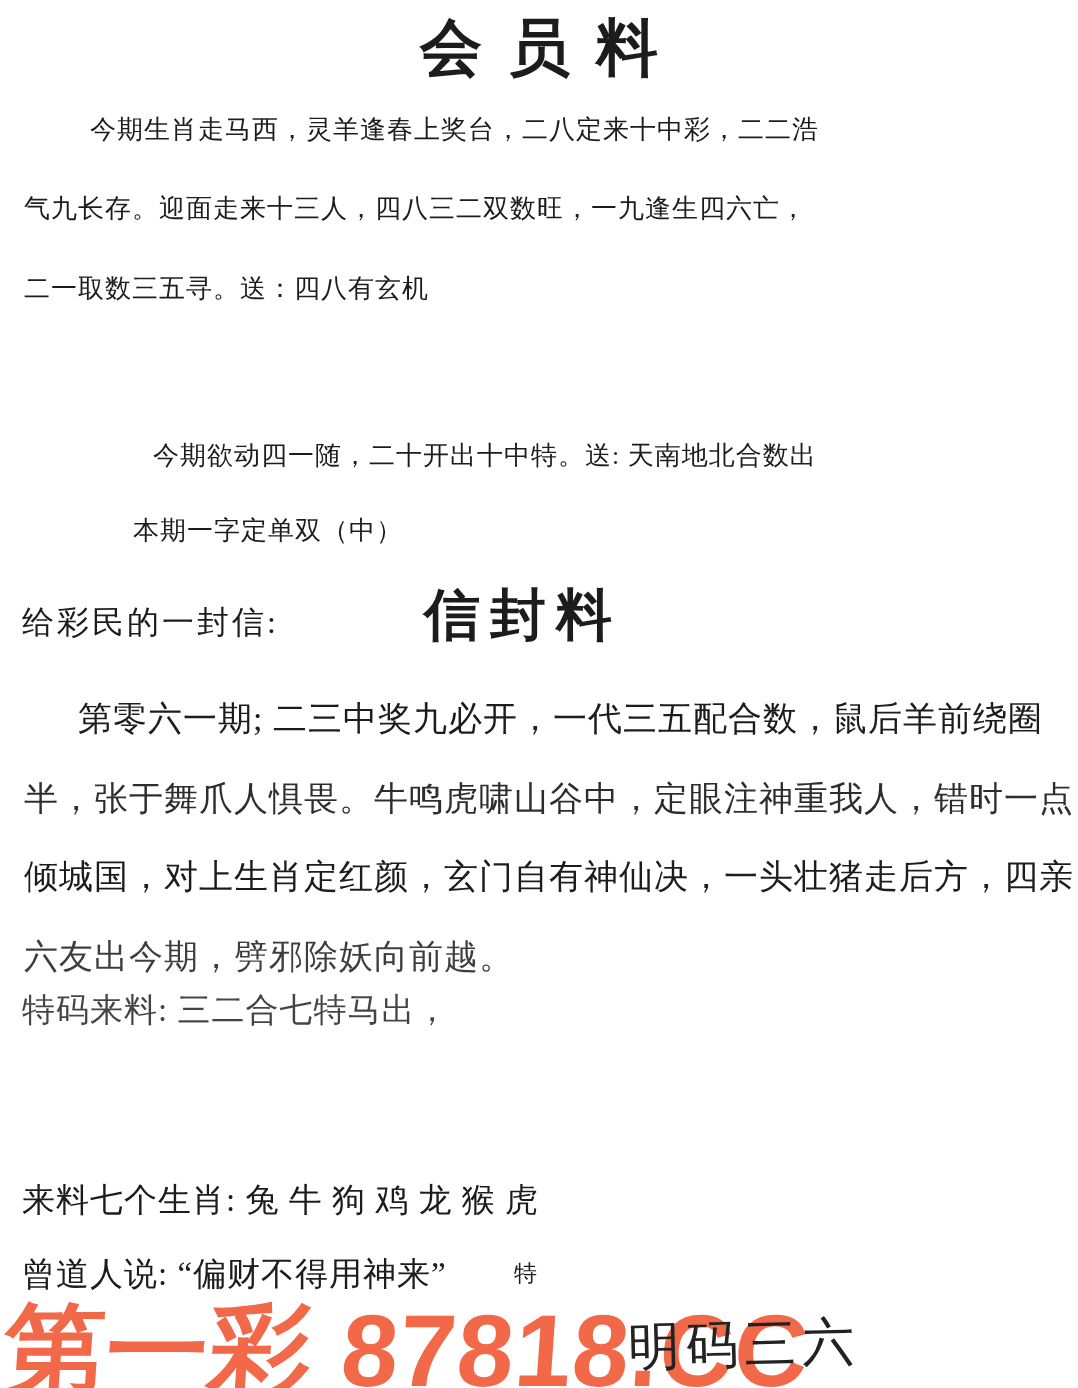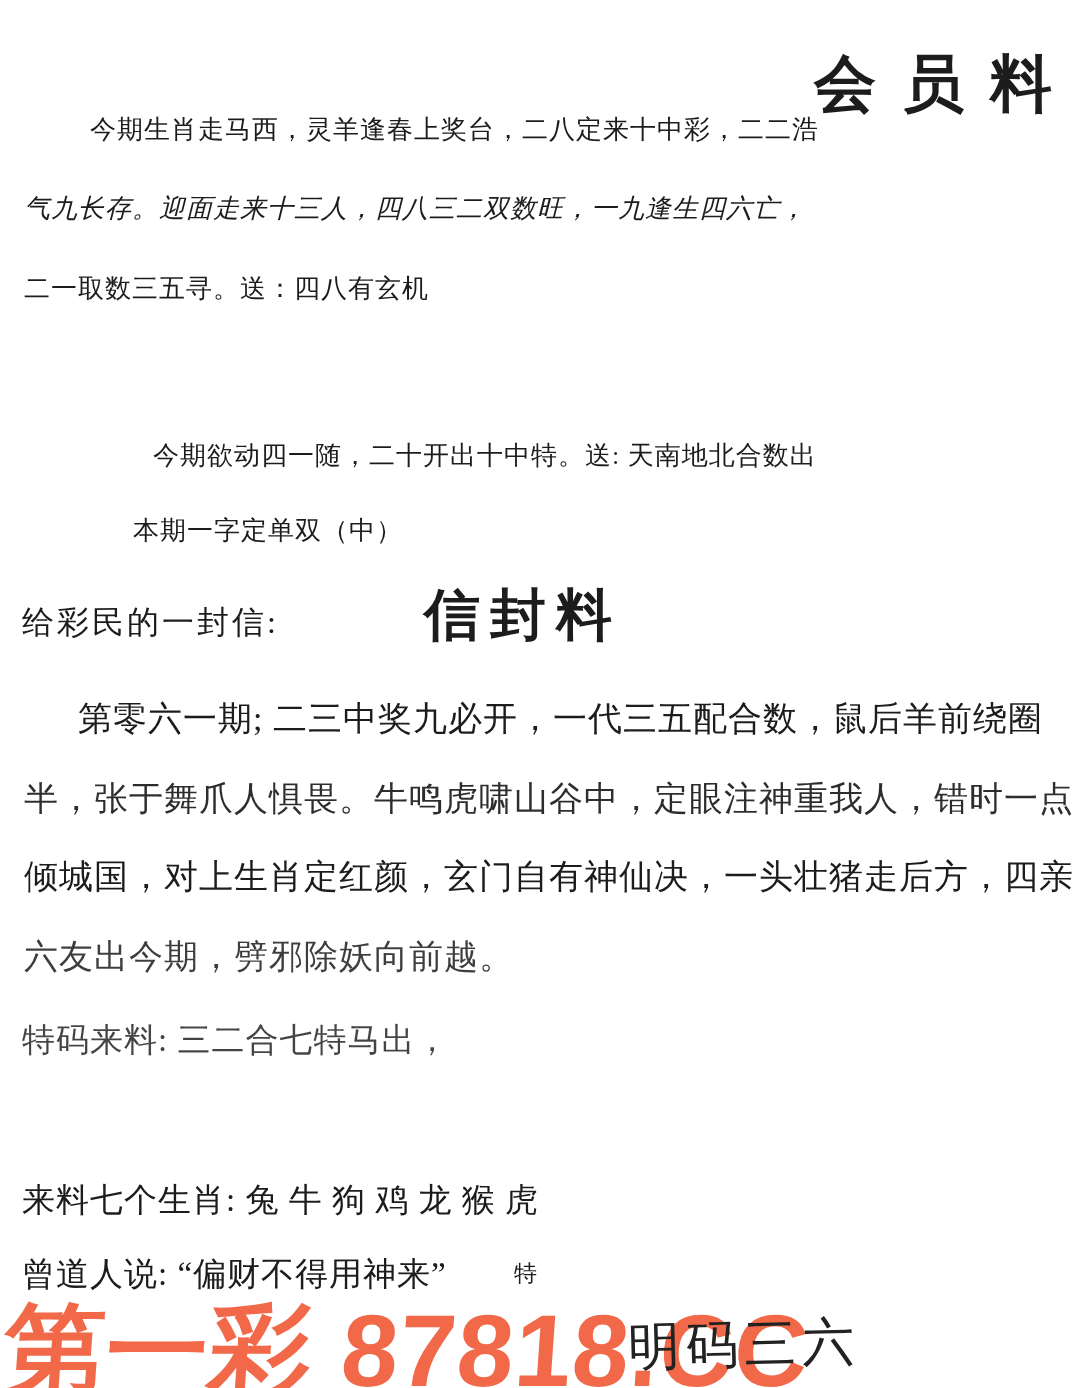--- a/index.html
+++ b/index.html
@@ -17,9 +17,9 @@
 
   .doc-title {
     left: 0; top: 6px; width: 100%;
-    text-align: right;
+    text-align: center;
     font-size: 62px; font-weight: bold;
-    letter-spacing: 26px; text-indent: 26px; margin-top: 36px;
+    letter-spacing: 26px; text-indent: 26px;
   }
   .body1 { font-size: 26px; letter-spacing: 1px; }
   .body2 { font-size: 34px; letter-spacing: 1px; }

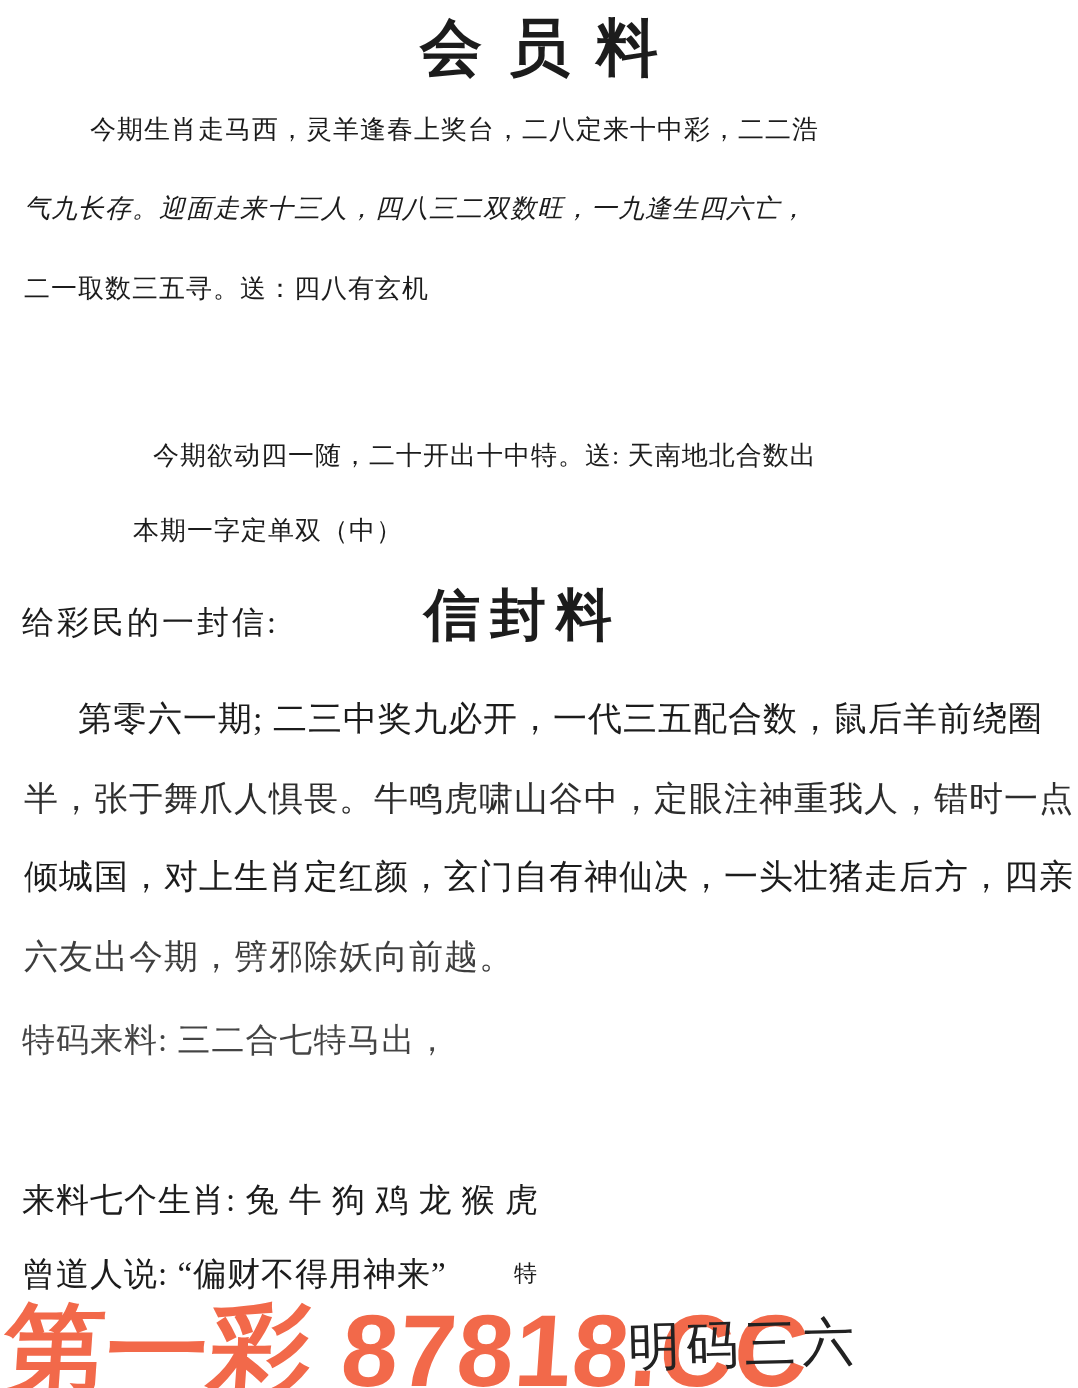--- a/index.html
+++ b/index.html
@@ -26,7 +26,7 @@
   .body3 { font-size: 33px; letter-spacing: 1px; }
 
   .p1l1 { left: 90px;  top: 112px; }
-  .p1l2 { left: 24px;  top: 191px; font-style: italic; }
+  .p1l2 { left: 24px;  top: 191px; }
   .p1l3 { left: 24px;  top: 271px; }
 
   .pei-line { left: 24px; top: 356px; }

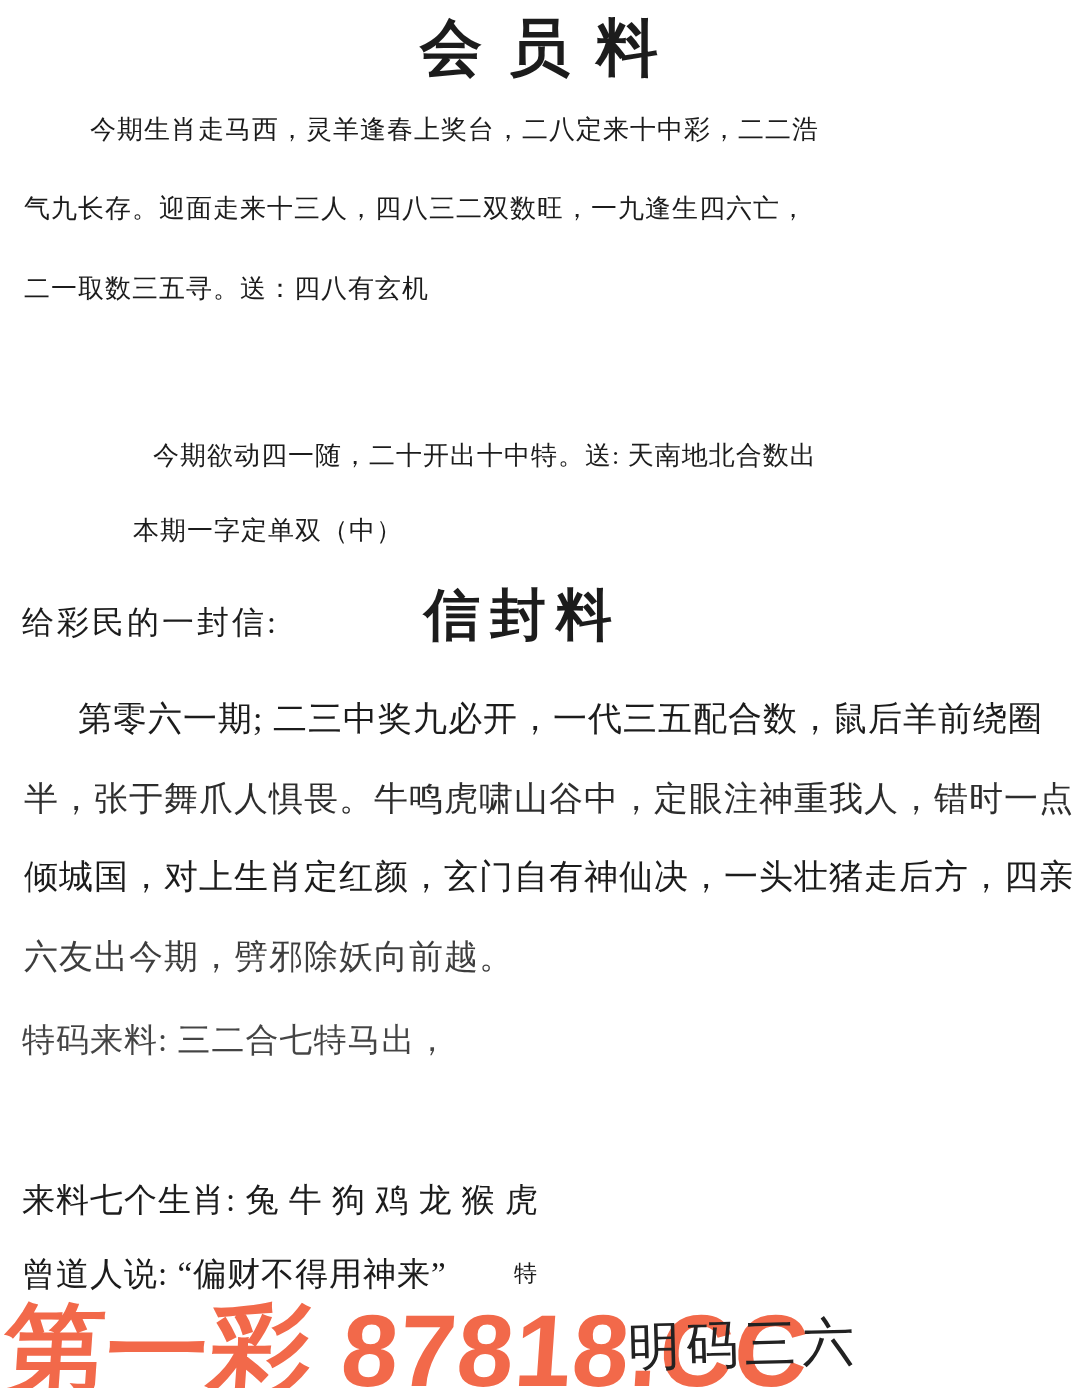--- a/index.html
+++ b/index.html
@@ -49,7 +49,7 @@
   .p2l2 { opacity: 0.92; }
   .p2l4 { opacity: 0.85; }
 
-  .tema-line    { left: 22px; top: 1018px; opacity: 0.82; }
+  .tema-line    { left: 22px; top: 988px; opacity: 0.82; }
   .xinfeng-line { left: 22px; top: 1098px; opacity: 0.9; }
   .zodiac-line  { left: 22px; top: 1178px; }
   .quote-line   { left: 22px; top: 1252px; }

